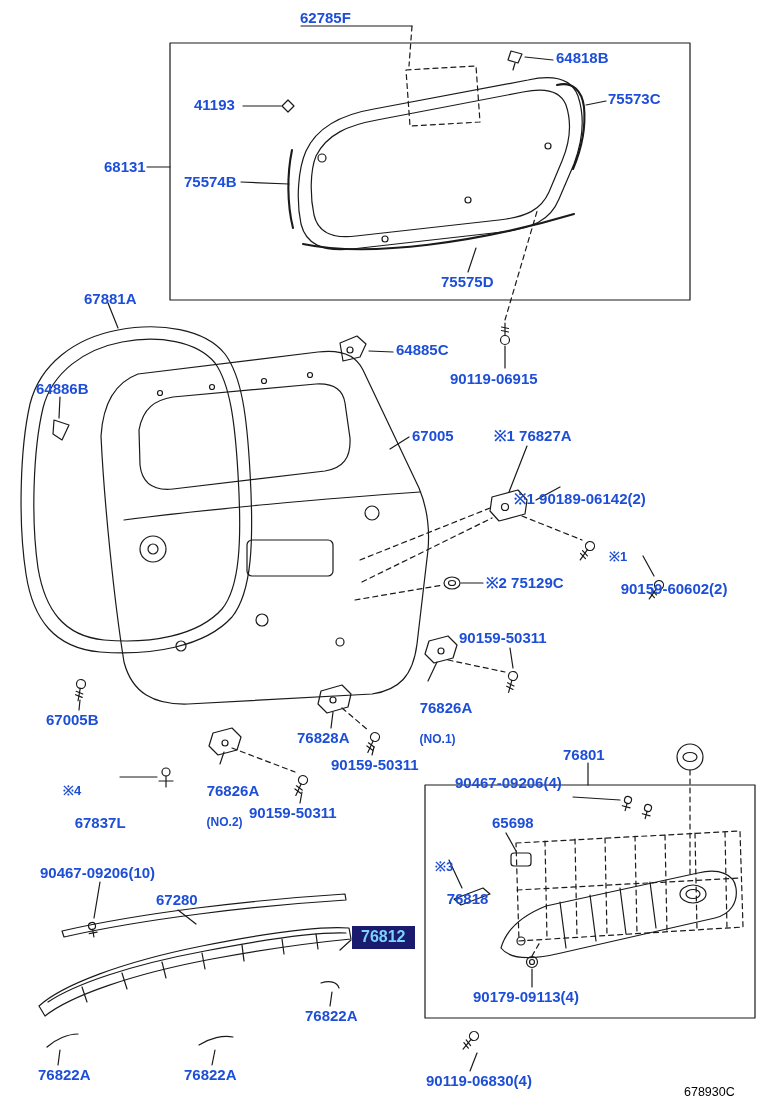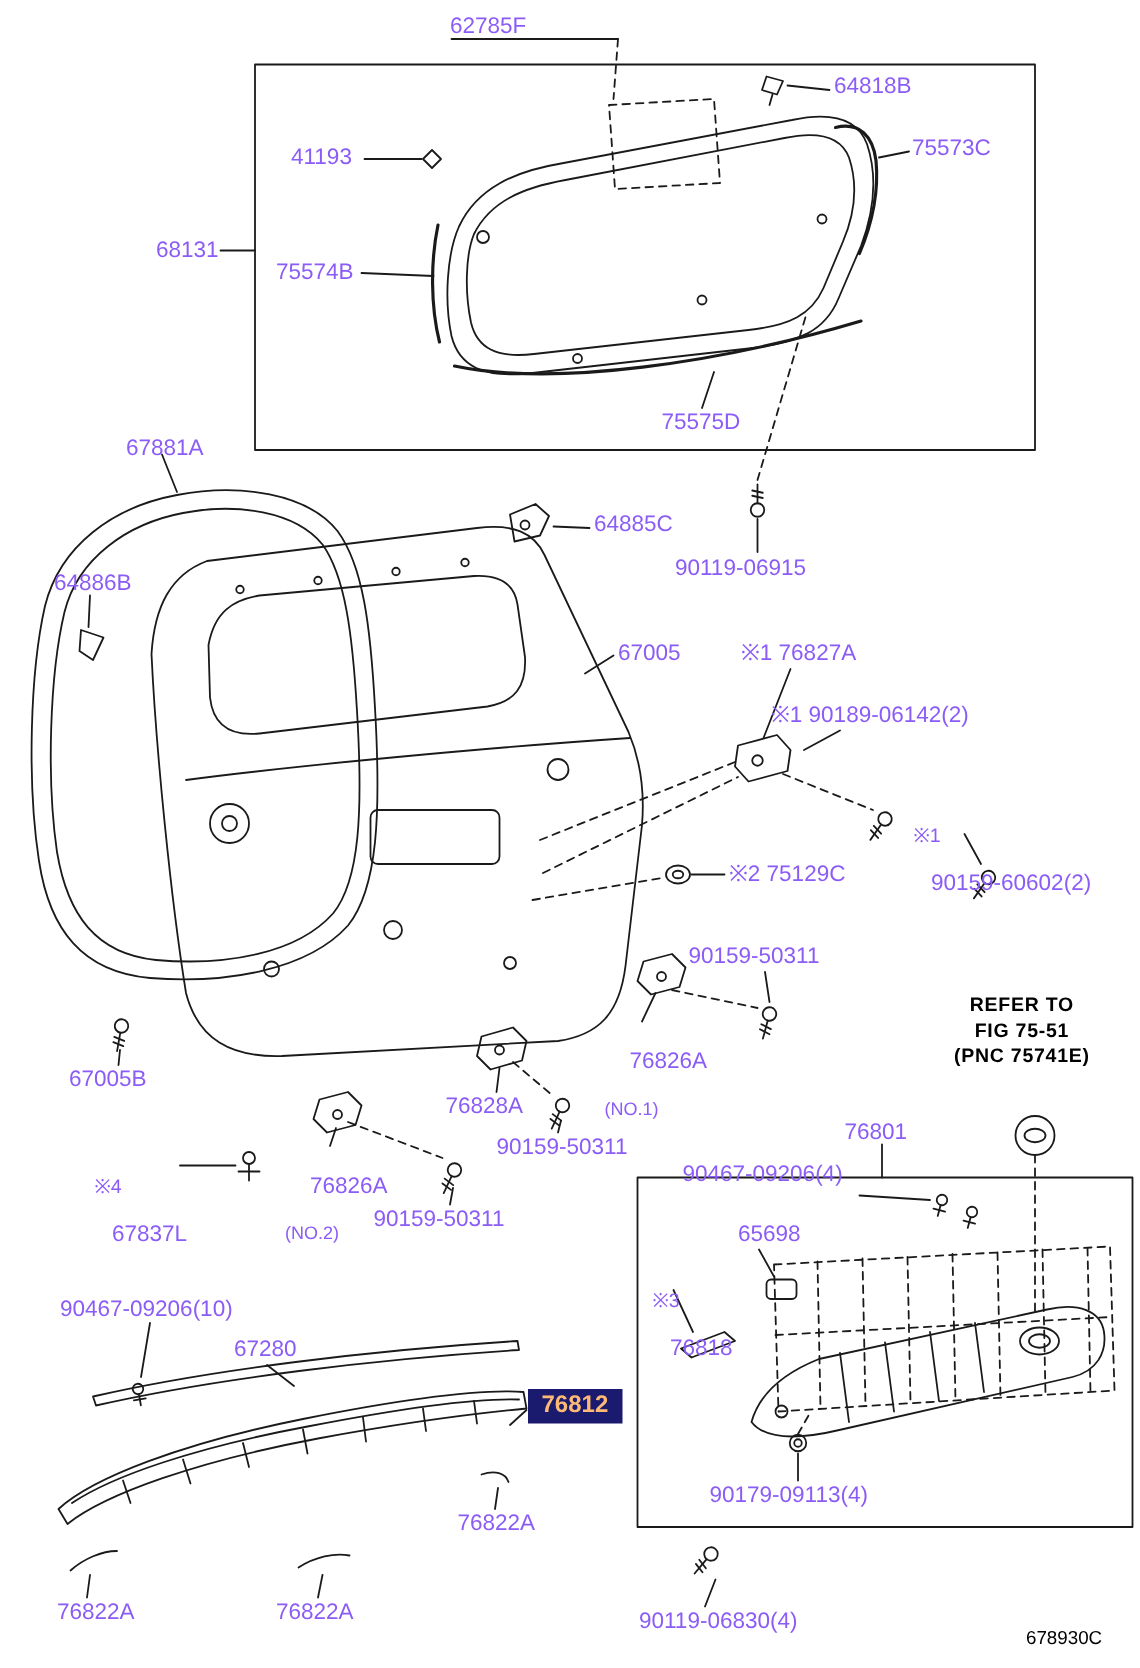--- a/index.html
+++ b/index.html
@@ -10,7 +10,7 @@
   .ln, .ln * { stroke:#1a1a1a; fill:none; stroke-width:1.2; stroke-linecap:round; stroke-linejoin:round; }
   .ln .thick { stroke-width:2.1; }
   .ln .dash { stroke-dasharray:5 4; }
-  .lbl { position:absolute; font-weight:normal; font-size:15px; color:#8b5cf6; white-space:pre; line-height:1.12; }
+  .lbl { position:absolute; font-weight:bold; font-size:15px; color:#1d4ed8; white-space:pre; line-height:1.12; }
   .lbl .sup { display:block; font-size:13px; padding-left:5px; }
   .lbl .sub { display:block; font-size:12px; }
   .notes { position:absolute; left:563px; top:336px; font-weight:bold; font-size:14px; line-height:1.4; white-space:pre; }

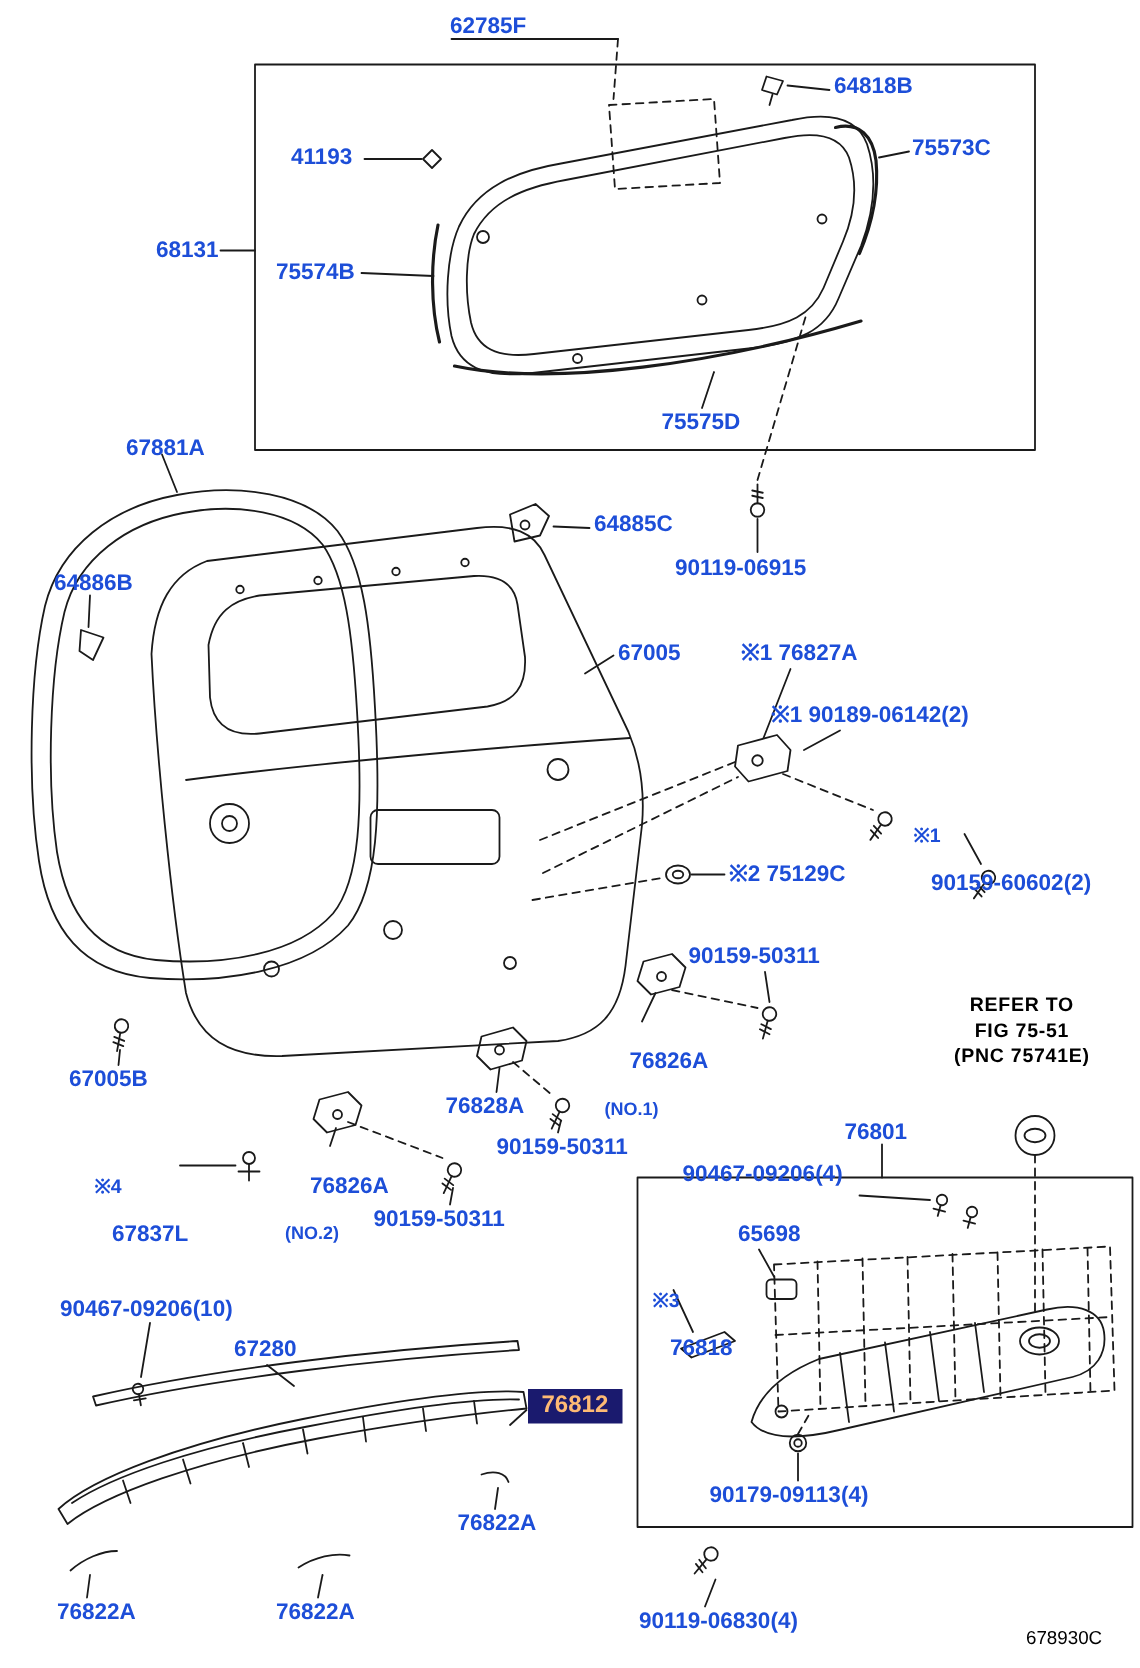--- a/index.html
+++ b/index.html
@@ -275,7 +275,7 @@
   <div class="lbl" style="left:36px;top:381px">64886B</div>
   <div class="lbl" style="left:412px;top:428px">67005</div>
   <div class="lbl" style="left:494px;top:428px">※1 76827A</div>
-  <div class="lbl" style="left:514px;top:469px">※1 90189-06142(2)</div>
+  <div class="lbl" style="left:514px;top:491px">※1 90189-06142(2)</div>
   <div class="lbl" style="left:604px;top:516px">
     <span class="sup">※1</span>
     <span>90159-60602(2)</span>

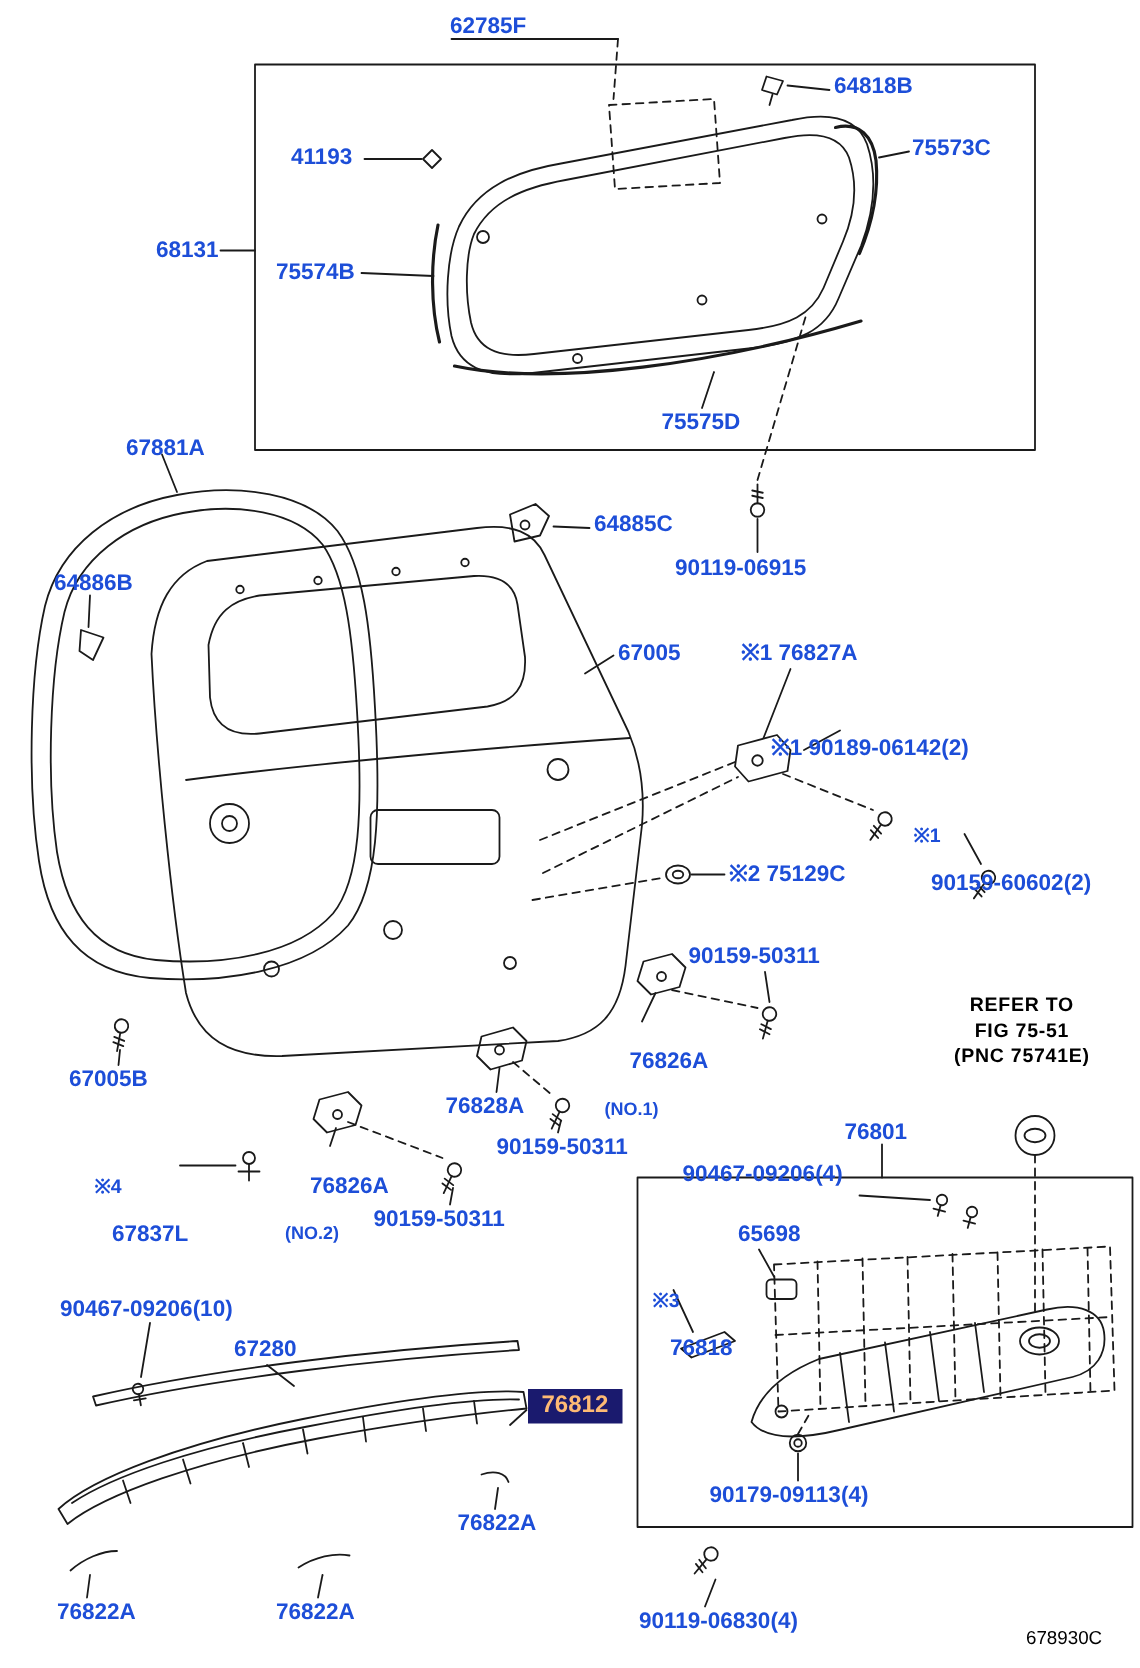--- a/index.html
+++ b/index.html
@@ -300,11 +300,6 @@
   <div class="lbl" style="left:249px;top:805px">90159-50311</div>
 
 
-  <div class="refer">
-    <div>REFER TO</div>
-    <div>FIG 75-51</div>
-    <div>(PNC 75741E)</div>
-  </div>
 
   <div class="lbl" style="left:563px;top:747px">76801</div>
   <div class="lbl" style="left:455px;top:775px">90467-09206(4)</div>

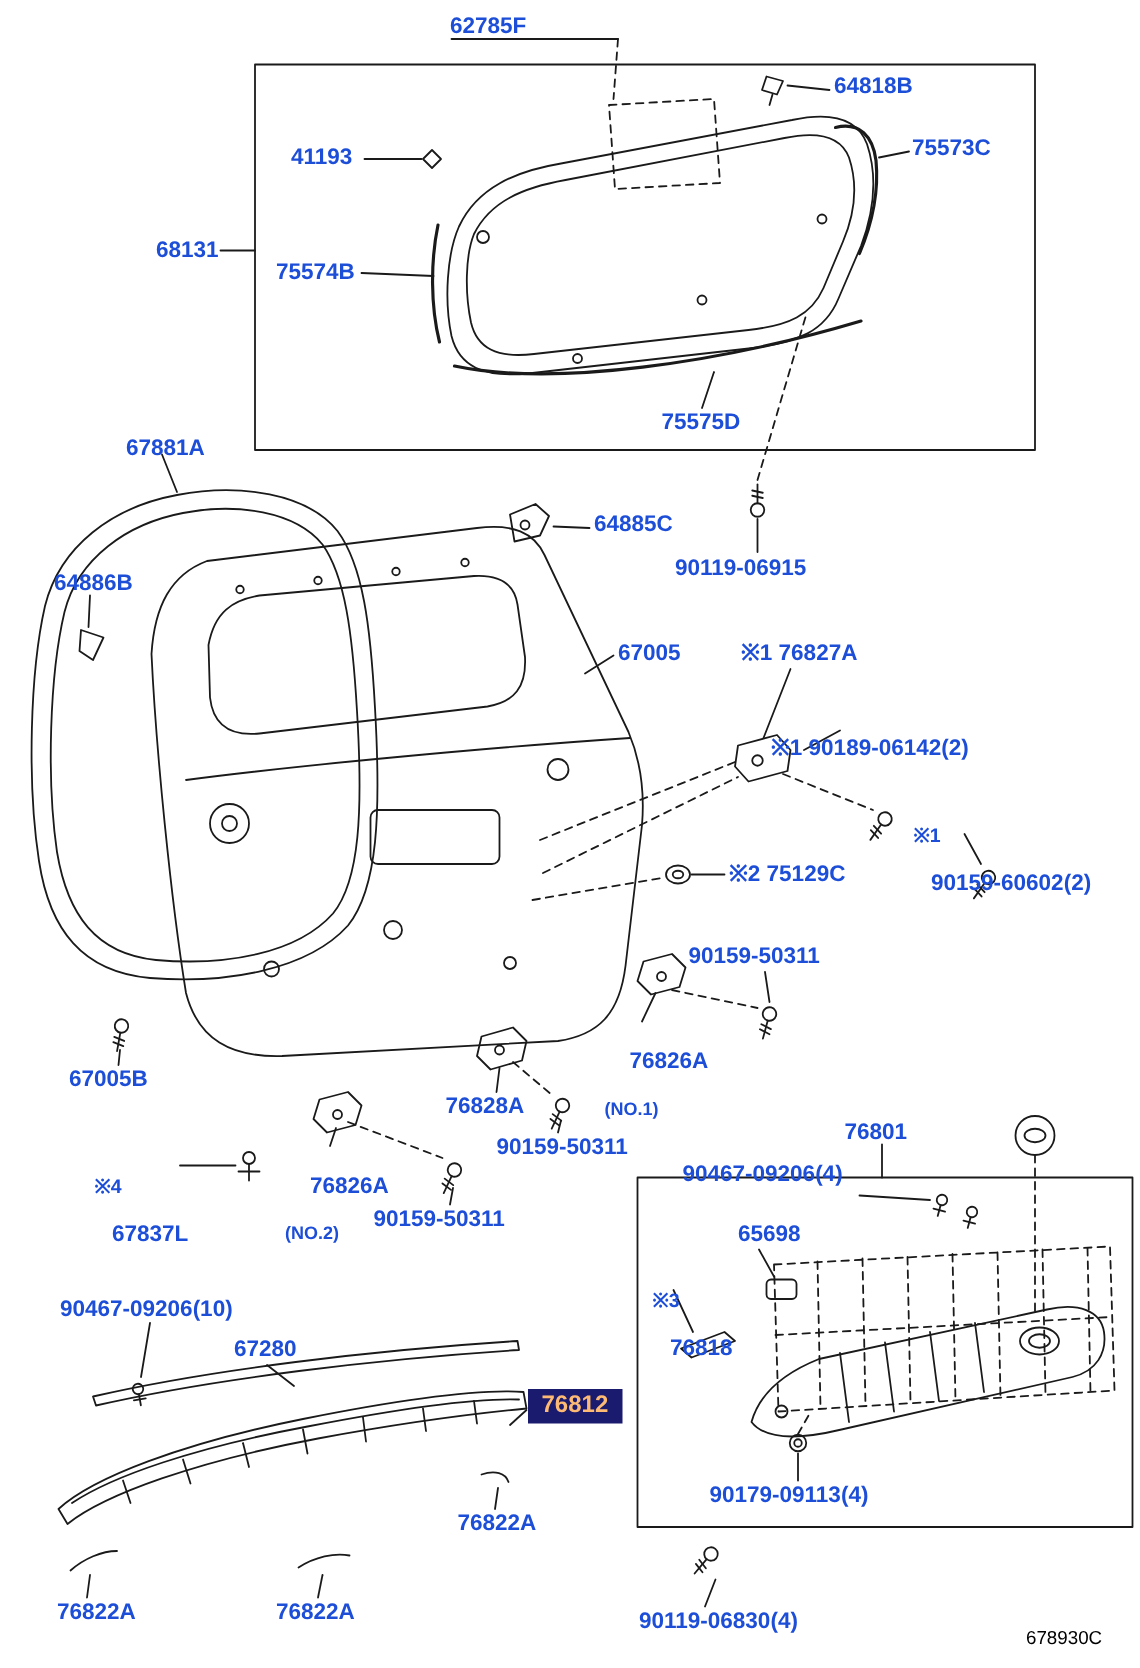--- a/index.html
+++ b/index.html
@@ -12,7 +12,7 @@
   .ln .dash { stroke-dasharray:5 4; }
   .lbl { position:absolute; font-weight:bold; font-size:15px; color:#1d4ed8; white-space:pre; line-height:1.12; }
   .lbl .sup { display:block; font-size:13px; padding-left:5px; }
-  .lbl .sub { display:block; font-size:12px; }
+  .lbl .sub { display:block; font-size:12px; text-align:center; }
   .notes { position:absolute; left:563px; top:336px; font-weight:bold; font-size:14px; line-height:1.4; white-space:pre; }
   .refer { position:absolute; left:636px; top:662px; font-weight:bold; font-size:13px; line-height:1.3; text-align:center; letter-spacing:0.5px; }
   .hl-box { position:absolute; left:352px; top:926px; font-size:16px; font-weight:bold; padding:2px 9px 3px; white-space:pre; }

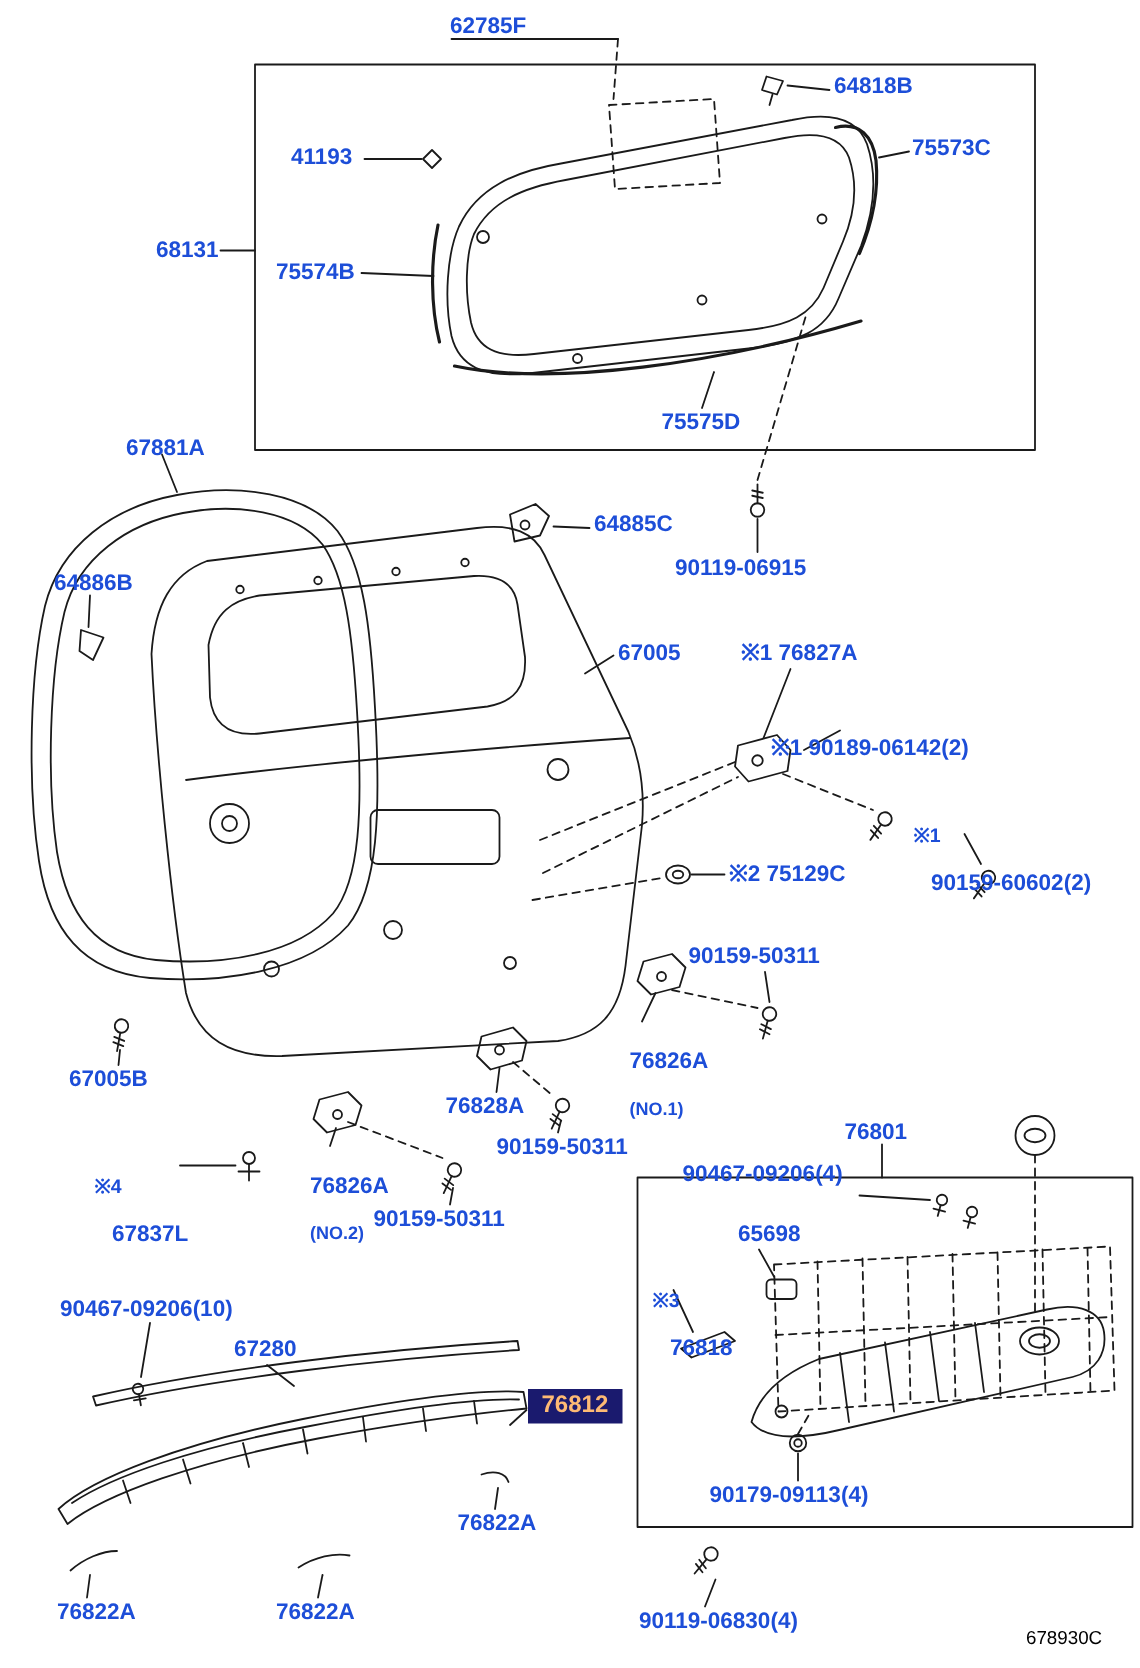--- a/index.html
+++ b/index.html
@@ -313,7 +313,7 @@
 
   <div class="lbl" style="left:40px;top:865px">90467-09206(10)</div>
   <div class="lbl" style="left:156px;top:892px">67280</div>
-  <div class="lbl hl-box" style="background:#1a1a6e;color:#fdba74">76812</div>
+  <div class="lbl hl-box" style="background:#1a1a6e;color:#7dd3fc">76812</div>
   <div class="lbl" style="left:305px;top:1008px">76822A</div>
   <div class="lbl" style="left:38px;top:1067px">76822A</div>
   <div class="lbl" style="left:184px;top:1067px">76822A</div>

